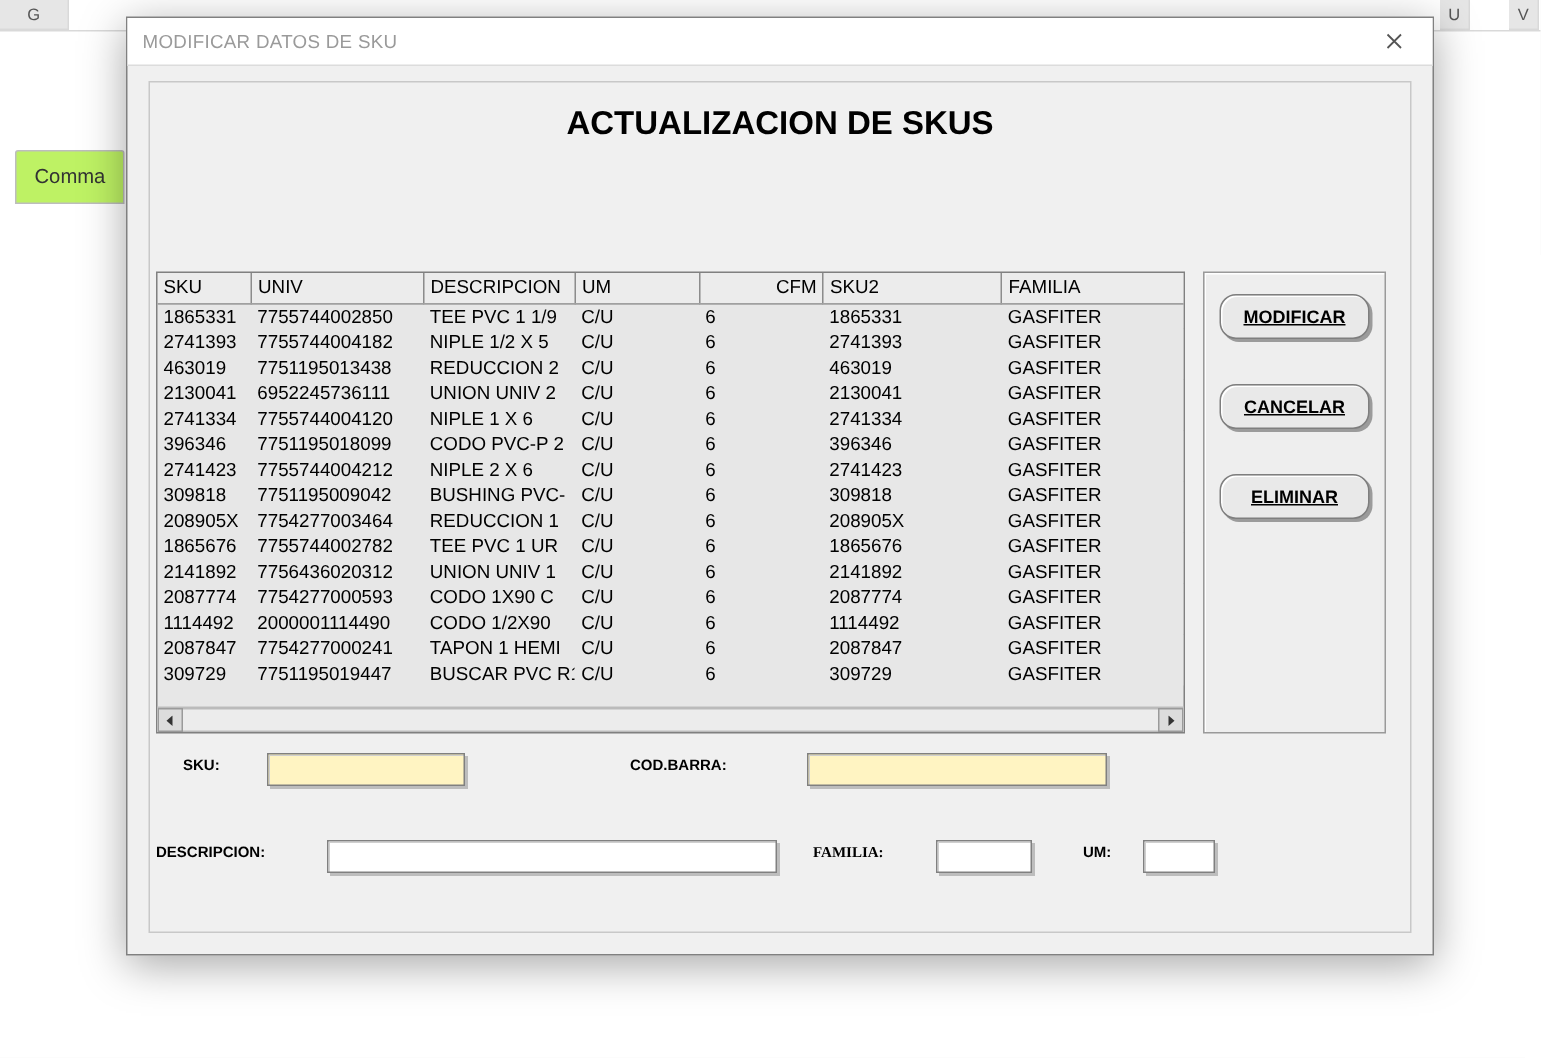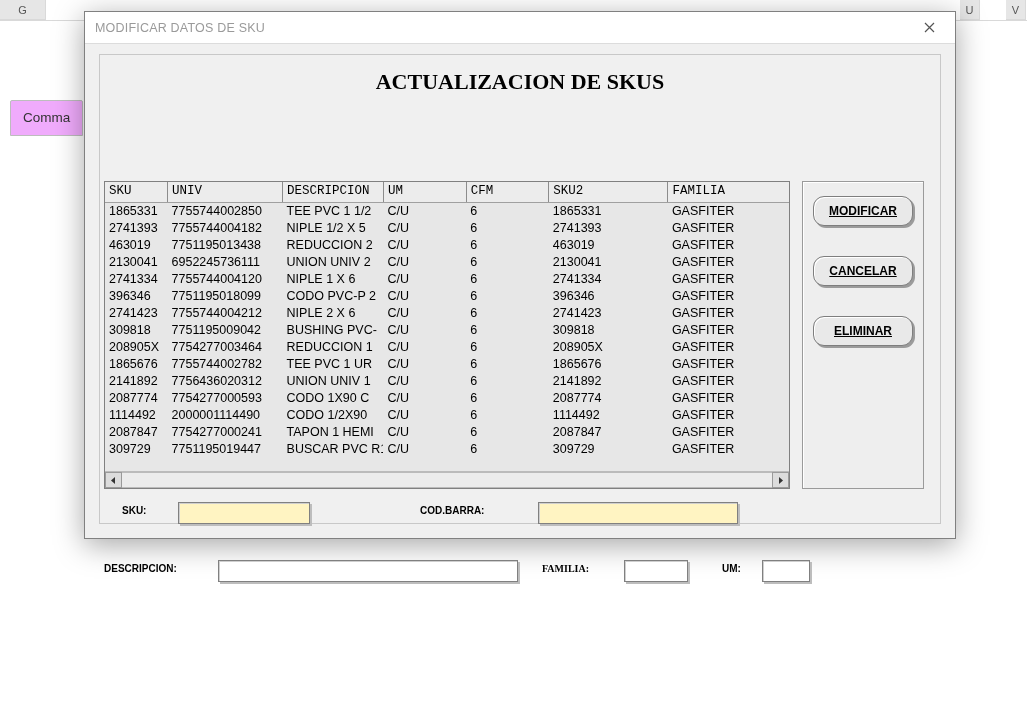--- a/index.html
+++ b/index.html
@@ -46,7 +46,7 @@
   .dialog {
     position: absolute;
     left: 84px; top: 11px;
-    width: 872px; height: 528px;
+    width: 872px; height: 626px;
     background: #f0f0f0;
     border: 1px solid #808080;
     box-shadow: 0 6px 28px rgba(0,0,0,0.35);

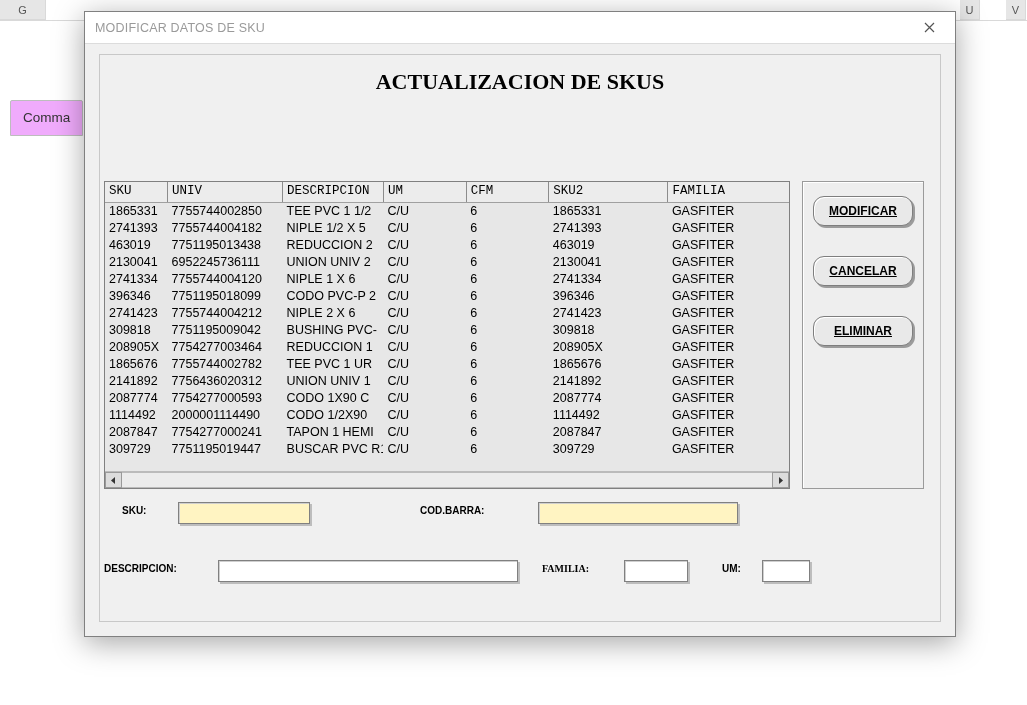--- a/index.html
+++ b/index.html
@@ -83,7 +83,7 @@
     position: absolute;
     left: 0; right: 0; top: 14px;
     text-align: center;
-    font-family: Liberation Serif, serif;
+    font-family: Liberation Sans, sans-serif;
     font-size: 22px;
     font-weight: bold;
     color: #000;

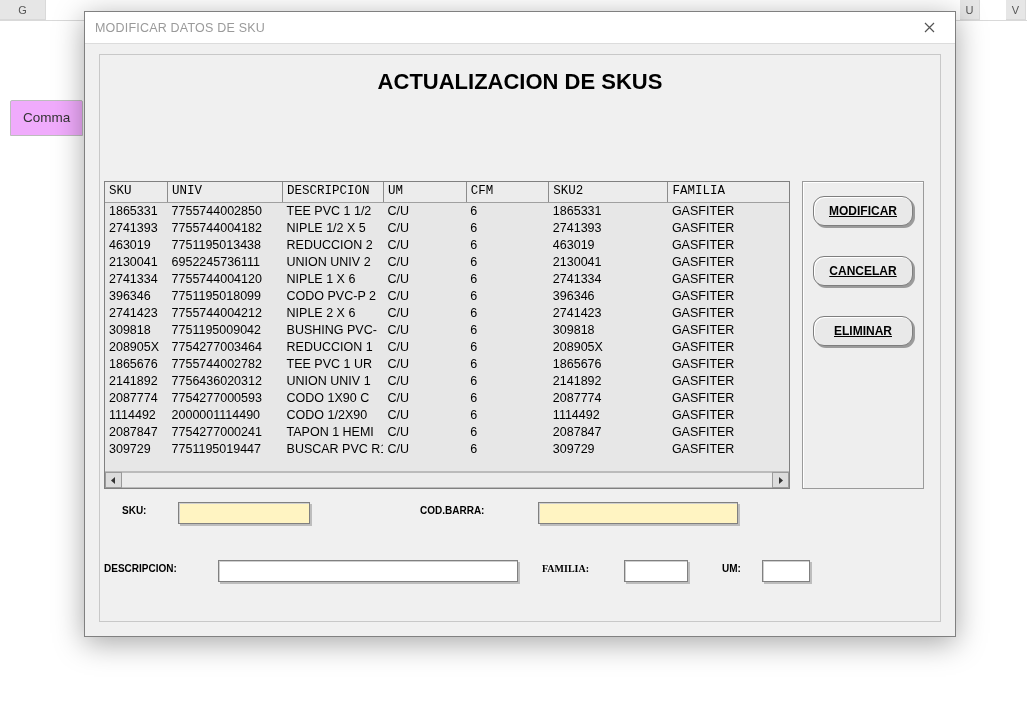--- a/index.html
+++ b/index.html
@@ -34,7 +34,7 @@
     left: 10px; top: 100px;
     height: 36px;
     padding: 0 12px;
-    background: #f0abfc;
+    background: #bef264;
     border: 1px solid #bdbdbd;
     border-radius: 2px 2px 0 0;
     font-size: 13.5px;

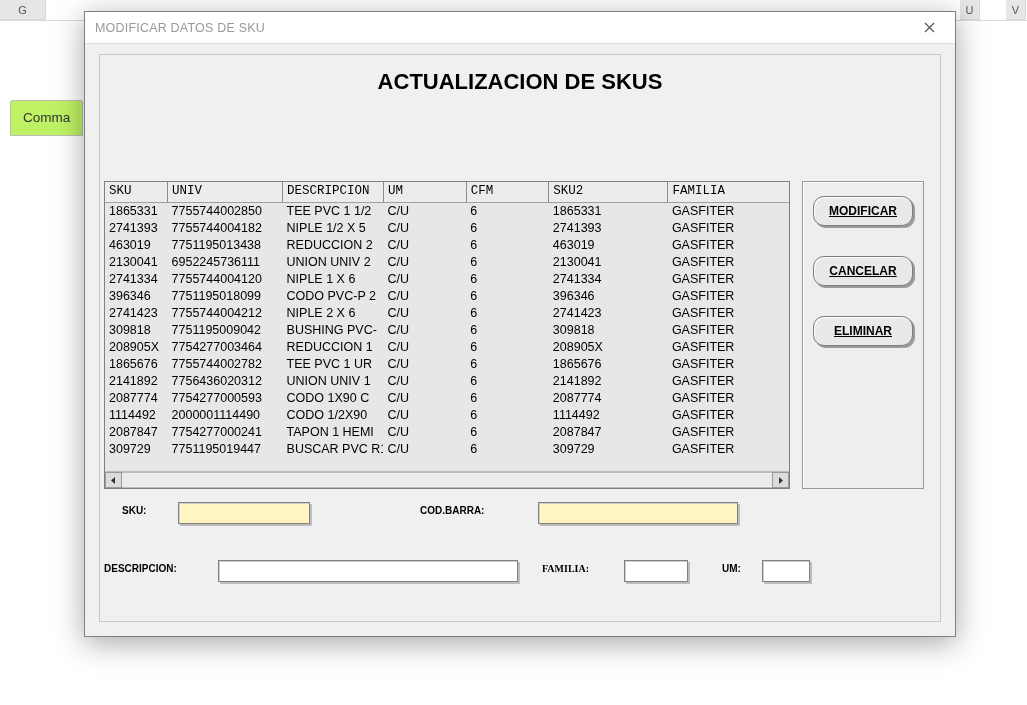--- a/index.html
+++ b/index.html
@@ -153,7 +153,6 @@
     height: 20px;
     overflow: hidden;
     white-space: nowrap;
-    font-family: Liberation Mono, monospace;
   }
   .grid th:last-child { border-right: none; }
   .grid td {

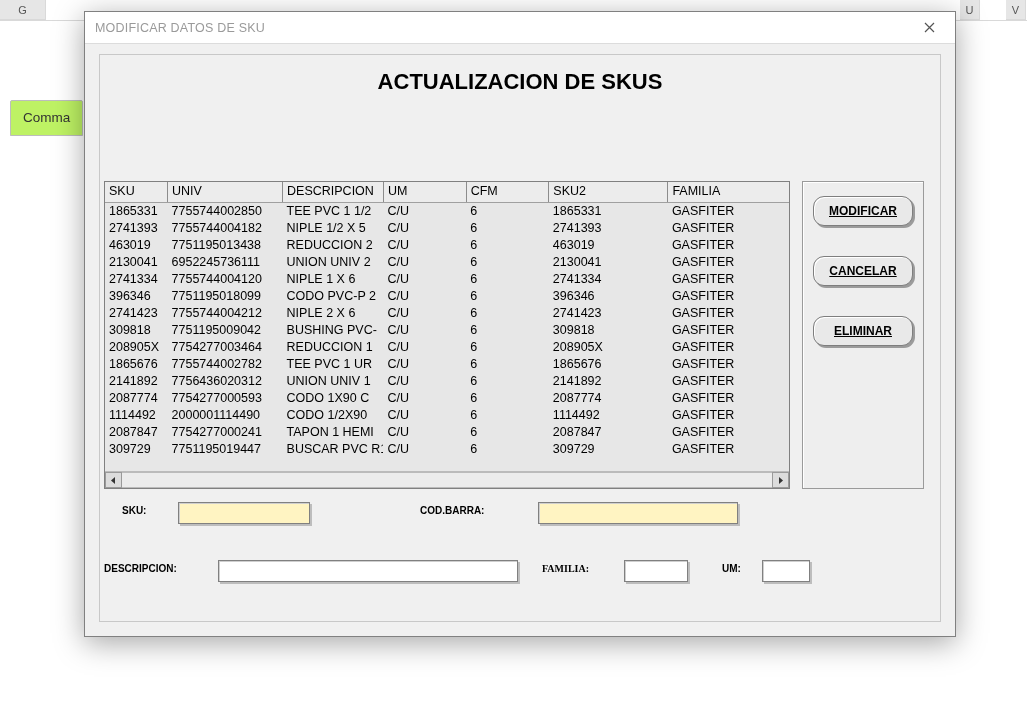--- a/index.html
+++ b/index.html
@@ -256,7 +256,7 @@
               <th style="width: 114px;">UNIV</th>
               <th style="width: 100px;">DESCRIPCION</th>
               <th style="width: 82px;">UM</th>
-              <th style="width: 82px;">CFM</th>
+              <th style="width: 82px; text-align: right;">CFM</th>
               <th style="width: 118px;">SKU2</th>
               <th style="width: 120px;">FAMILIA</th>
             </tr>

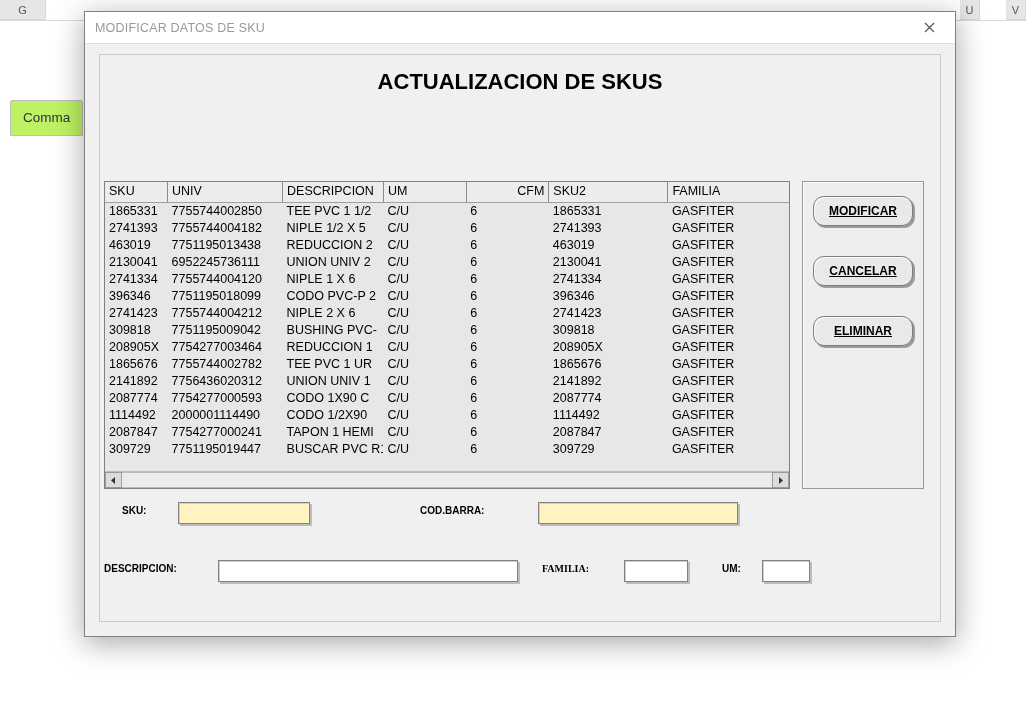--- a/index.html
+++ b/index.html
@@ -265,7 +265,7 @@
             <tr>
               <td>1865331</td>
               <td>7755744002850</td>
-              <td>TEE PVC 1 1/2</td>
+              <td>TEE PVC 1 1/9</td>
               <td>C/U</td>
               <td>6</td>
               <td>1865331</td>

